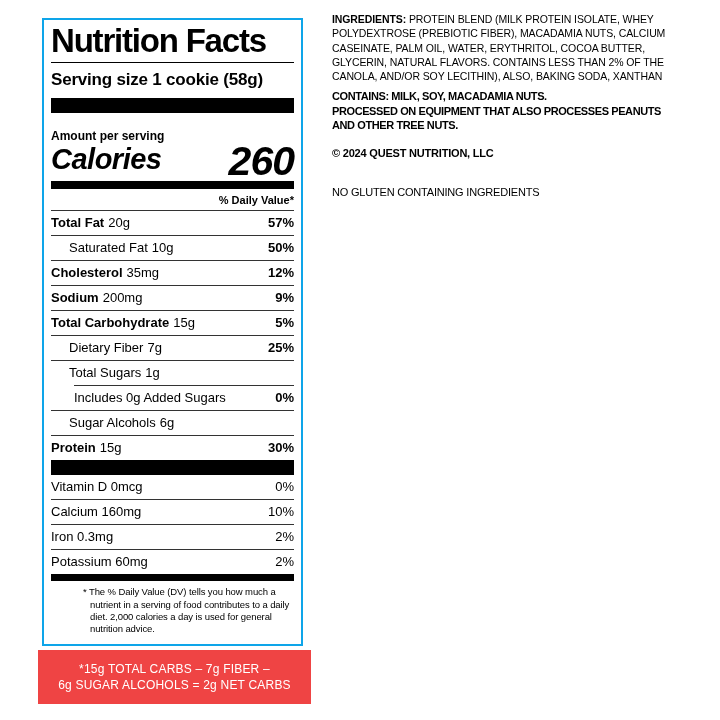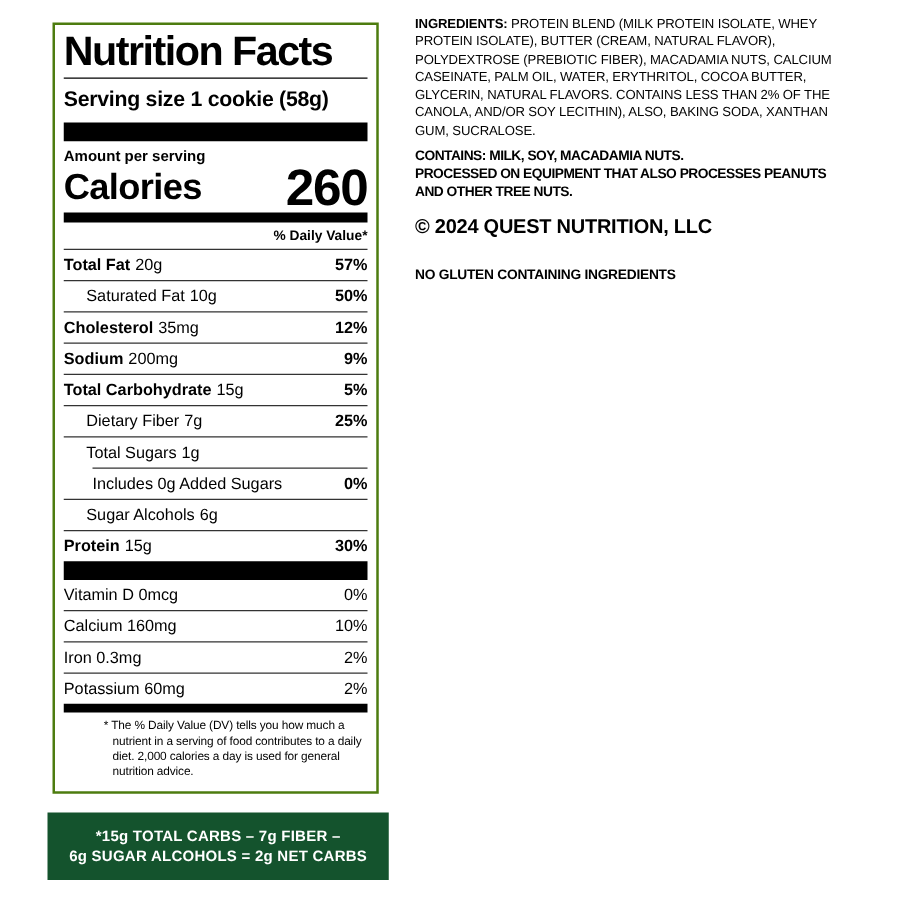--- a/index.html
+++ b/index.html
@@ -9,7 +9,7 @@
 
   
   .nf-label { position:absolute; left:42px; top:18px; width:261px;
-    border:2px solid #4d7c0f; background:#fff; padding:4px 7px 6px; }
+    border:2px solid #0ea5e9; background:#fff; padding:4px 7px 6px; }
   .nf-title { font-size:33px; font-weight:bold; letter-spacing:-1.2px; line-height:1.05;
     padding-bottom:3px; border-bottom:1px solid #000; white-space:nowrap; }
   .serving { font-size:17px; font-weight:bold; letter-spacing:-0.2px; padding:7px 0 8px; white-space:nowrap; }

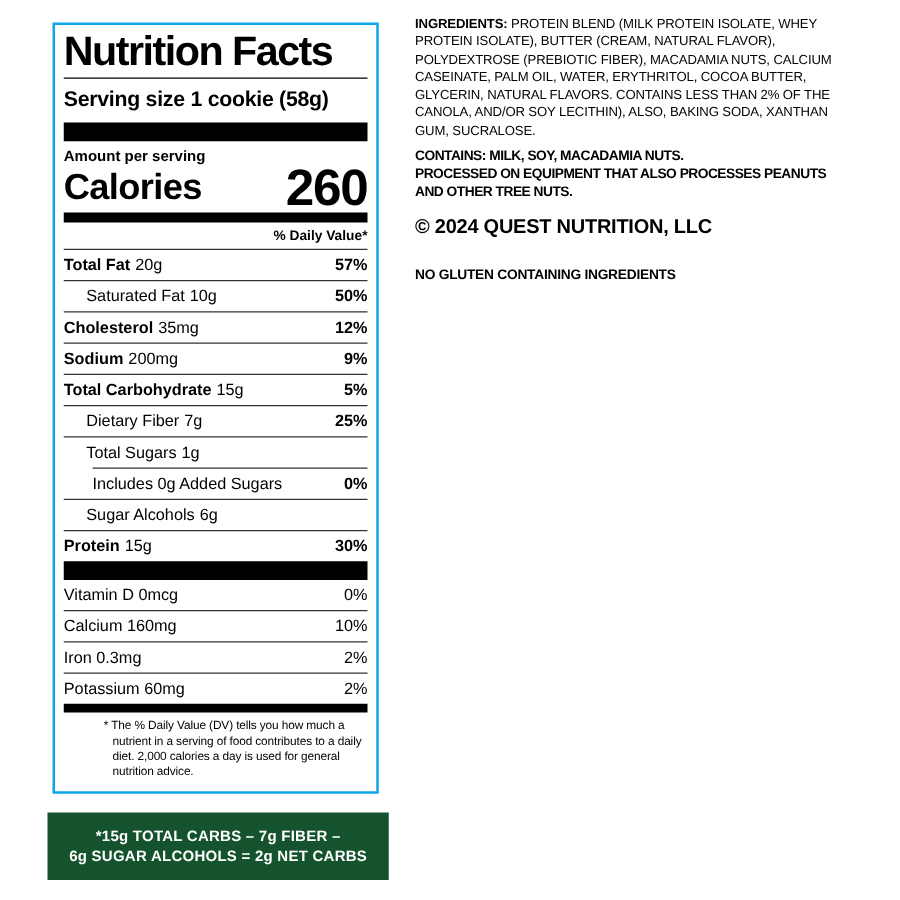--- a/index.html
+++ b/index.html
@@ -180,7 +180,6 @@
   <div class="right-panel">
     <div>
       <div class="ing-line"><span class="b">INGREDIENTS: </span><span>PROTEIN BLEND (MILK PROTEIN ISOLATE, WHEY</span></div>
-      <div class="ing-line">PROTEIN ISOLATE), BUTTER (CREAM, NATURAL FLAVOR),</div>
       <div class="ing-line">POLYDEXTROSE (PREBIOTIC FIBER), MACADAMIA NUTS, CALCIUM</div>
       <div class="ing-line">CASEINATE, PALM OIL, WATER, ERYTHRITOL, COCOA BUTTER,</div>
       <div class="ing-line">GLYCERIN, NATURAL FLAVORS. CONTAINS LESS THAN 2% OF THE</div>

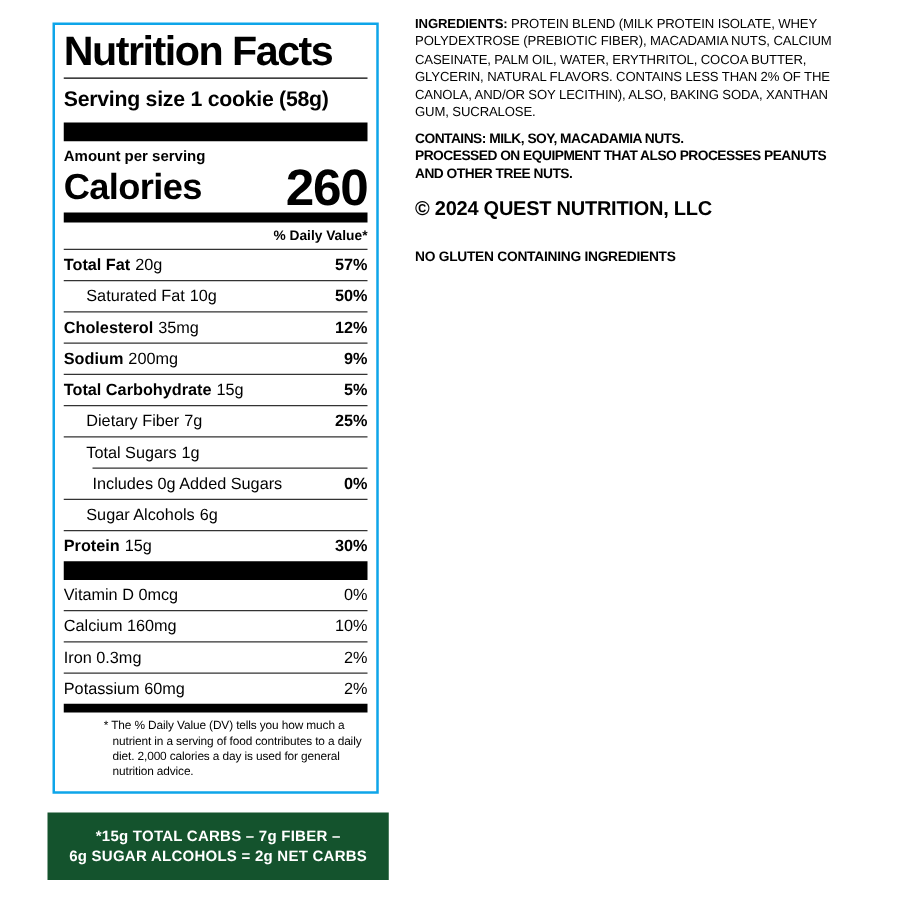--- a/index.html
+++ b/index.html
@@ -184,7 +184,6 @@
       <div class="ing-line">CASEINATE, PALM OIL, WATER, ERYTHRITOL, COCOA BUTTER,</div>
       <div class="ing-line">GLYCERIN, NATURAL FLAVORS. CONTAINS LESS THAN 2% OF THE</div>
       <div class="ing-line">CANOLA, AND/OR SOY LECITHIN), ALSO, BAKING SODA, XANTHAN</div>
-      <div class="ing-line">GUM, SUCRALOSE.</div>
     </div>
     <div class="contains">CONTAINS: MILK, SOY, MACADAMIA NUTS.</div>
     <div class="processed">

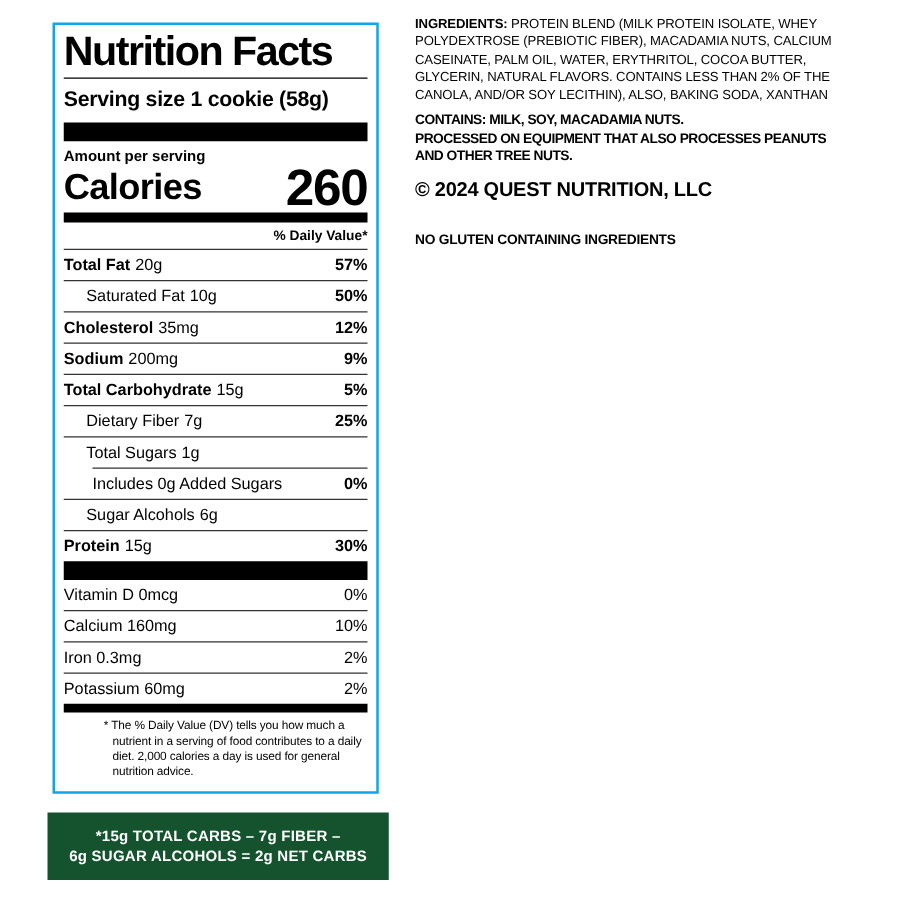--- a/index.html
+++ b/index.html
@@ -17,7 +17,7 @@
   .bar-15 { height:15px; }
   .bar-8  { height:8px; }
   .bar-7  { height:7px; }
-  .amount-line { font-size:12px; font-weight:bold; padding-top:5px; }
+  .amount-line { font-size:12px; font-weight:bold; padding-top:16px; }
   .cal-row { display:flex; justify-content:space-between; align-items:center; padding:2px 0 3px; }
   .cal-label { font-size:29px; font-weight:bold; letter-spacing:-0.5px; line-height:1; }
   .cal-value { font-size:41px; font-weight:bold; letter-spacing:-1px; line-height:0.82; }

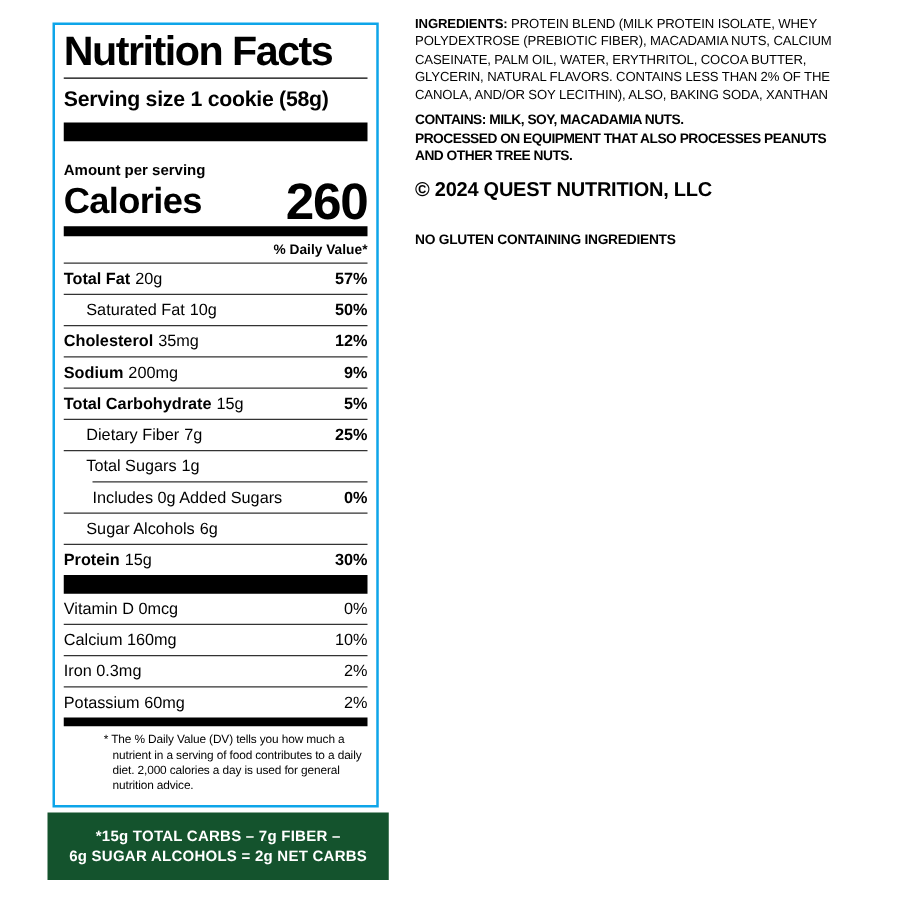--- a/index.html
+++ b/index.html
@@ -18,7 +18,7 @@
   .bar-8  { height:8px; }
   .bar-7  { height:7px; }
   .amount-line { font-size:12px; font-weight:bold; padding-top:16px; }
-  .cal-row { display:flex; justify-content:space-between; align-items:center; padding:2px 0 3px; }
+  .cal-row { display:flex; justify-content:space-between; align-items:flex-start; padding:2px 0 3px;font-style:italic; }
   .cal-label { font-size:29px; font-weight:bold; letter-spacing:-0.5px; line-height:1; }
   .cal-value { font-size:41px; font-weight:bold; letter-spacing:-1px; line-height:0.82; }
   .dv-head { text-align:right; font-size:11px; font-weight:bold; padding:5px 0 4px; }

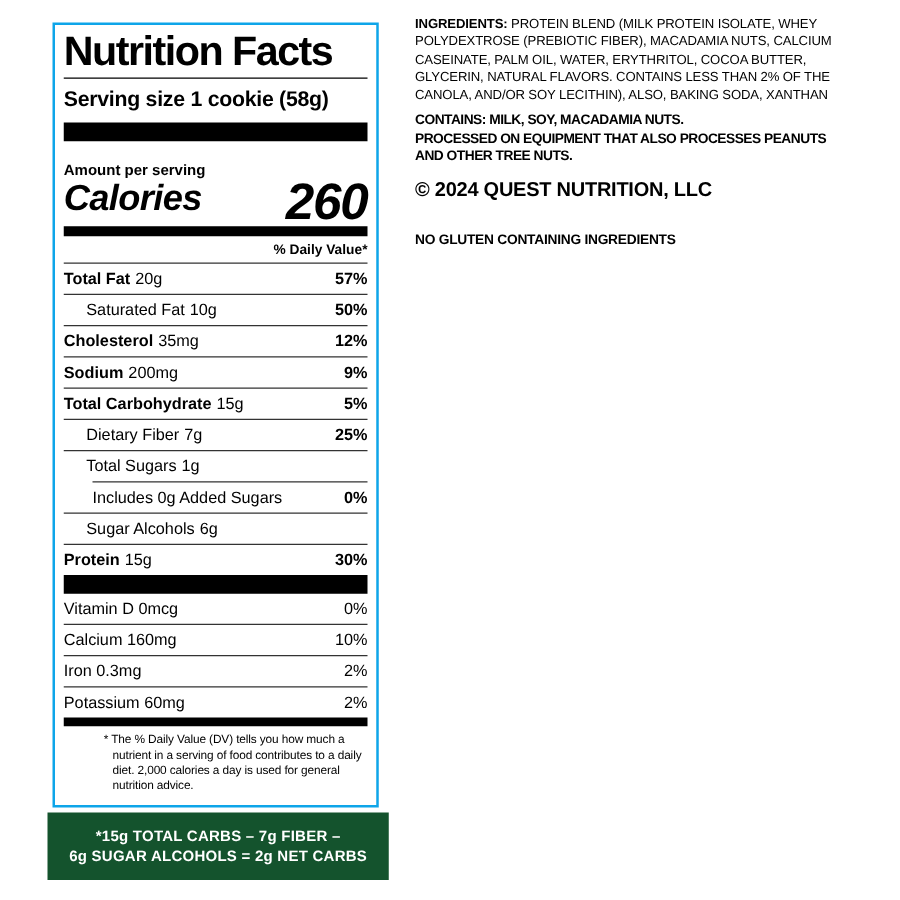--- a/index.html
+++ b/index.html
@@ -50,7 +50,7 @@
   .b { font-weight:bold; }
   .contains { font-weight:bold; font-size:11px; letter-spacing:-0.4px; margin-top:6px; white-space:nowrap; }
   .processed .ing-line { font-weight:bold; font-size:11px; letter-spacing:-0.4px; }
-  .copyright { font-weight:bold; font-size:16px; letter-spacing:-0.2px; margin-top:14px; white-space:nowrap; }
+  .copyright { font-weight:bold; font-size:11px; letter-spacing:-0.2px; margin-top:14px; white-space:nowrap; }
   .gluten { font-weight:bold; font-size:11px; letter-spacing:-0.2px; margin-top:24px; white-space:nowrap; }
 </style>
 </head>

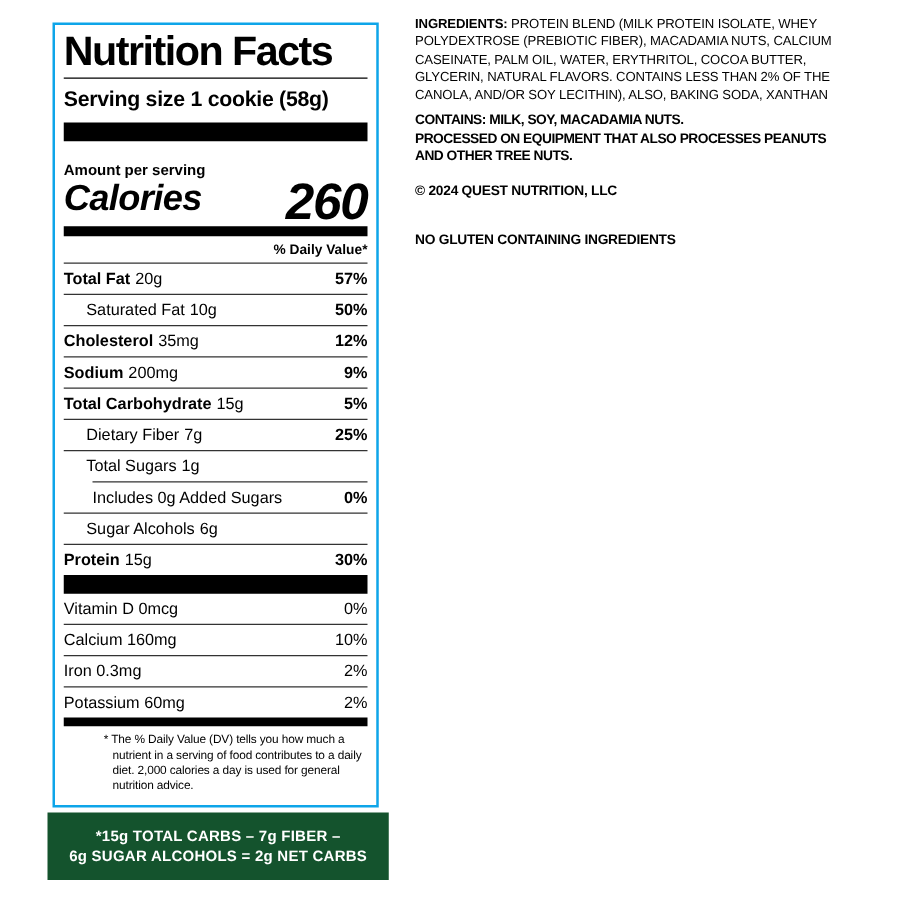--- a/index.html
+++ b/index.html
@@ -51,7 +51,7 @@
   .contains { font-weight:bold; font-size:11px; letter-spacing:-0.4px; margin-top:6px; white-space:nowrap; }
   .processed .ing-line { font-weight:bold; font-size:11px; letter-spacing:-0.4px; }
   .copyright { font-weight:bold; font-size:11px; letter-spacing:-0.2px; margin-top:14px; white-space:nowrap; }
-  .gluten { font-weight:bold; font-size:11px; letter-spacing:-0.2px; margin-top:24px; white-space:nowrap; }
+  .gluten { font-weight:normal; font-size:11px; letter-spacing:-0.2px; margin-top:24px; white-space:nowrap; }
 </style>
 </head>
 <body>

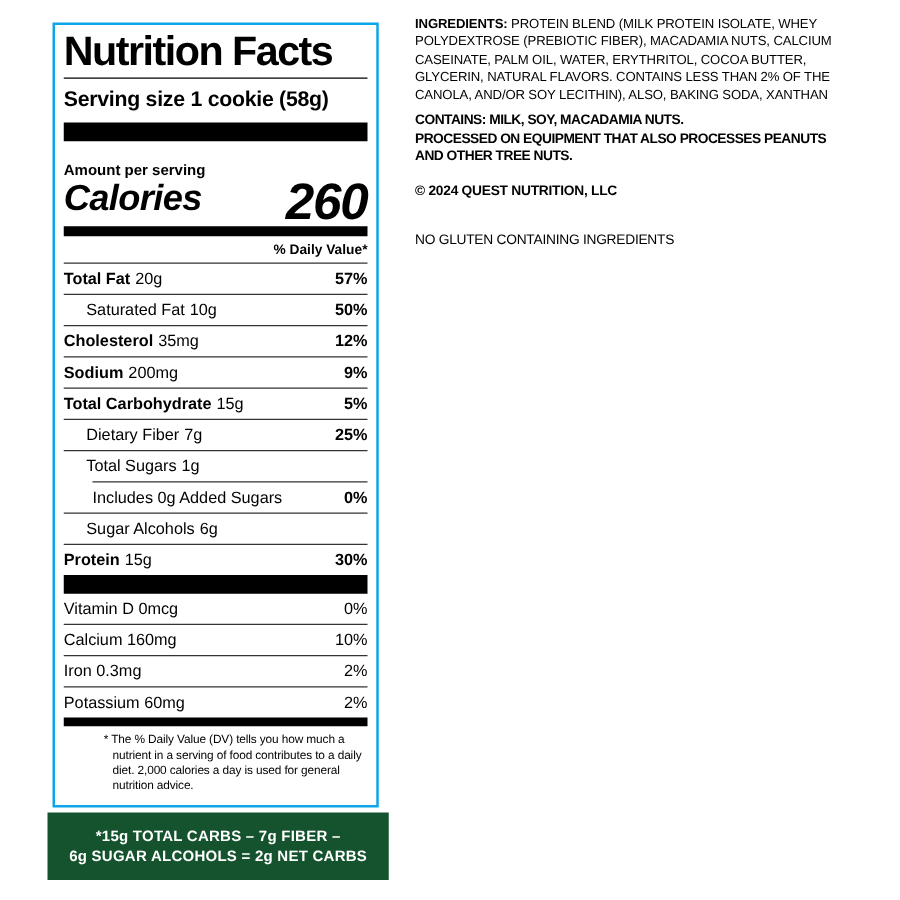--- a/index.html
+++ b/index.html
@@ -39,9 +39,9 @@
 
   
   .netcarbs { position:absolute; left:38px; top:650px; width:273px; height:54px;
-    background:#14532d; color:#fff; display:flex; flex-direction:column;
+    background:#ef4444; color:#fff; display:flex; flex-direction:column;
     align-items:center; justify-content:center; gap:2px;
-    font-weight:bold; font-size:12px; letter-spacing:0.2px; line-height:14px; white-space:nowrap; }
+    font-weight:normal; font-size:12px; letter-spacing:0.2px; line-height:14px; white-space:nowrap; }
 
   
   .right-panel { position:absolute; left:332px; top:12px; width:376px;

